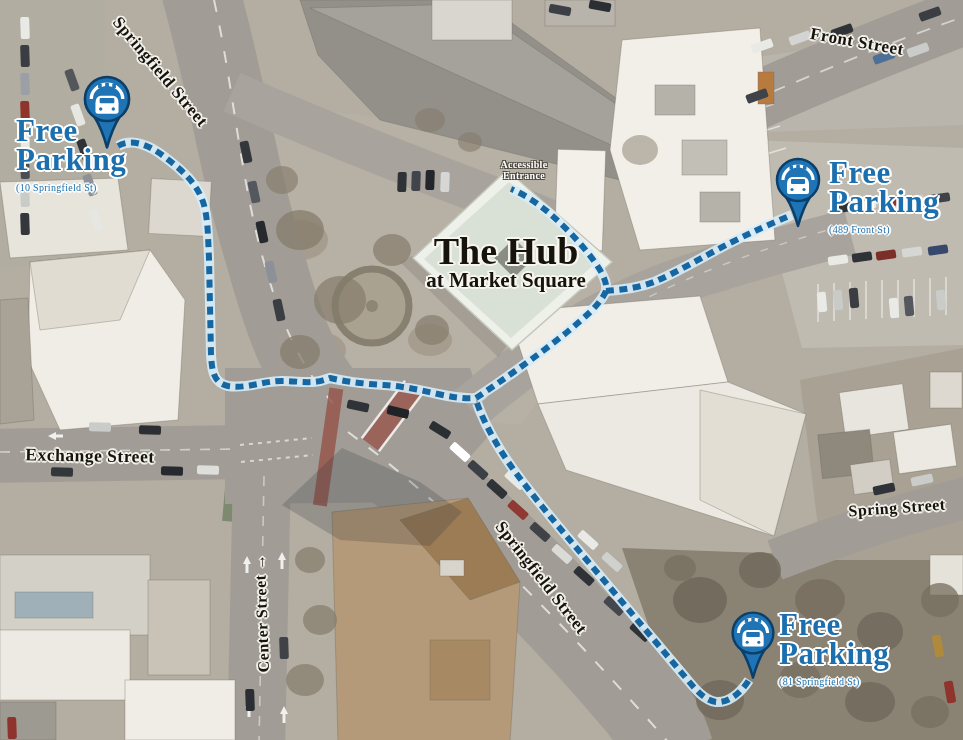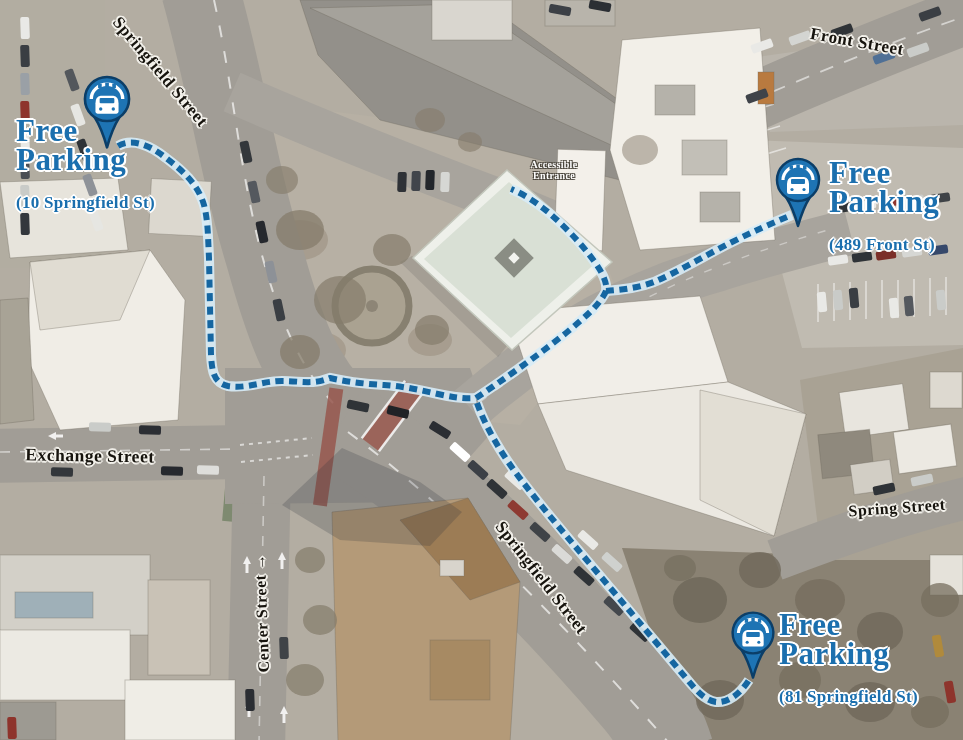--- a/index.html
+++ b/index.html
@@ -363,7 +363,7 @@
   <div class="lbl street ctr" style="left:897px;top:508px;transform:translate(-50%,-50%) rotate(-4deg);font-size:16px;">Spring Street</div>
 
 
-  <div class="lbl entr ctr" style="left:554px;top:170px;">
+  <div class="lbl entr ctr" style="left:524px;top:170px;">
     <span style="display:block">Accessible</span>
     <span style="display:block">Entrance</span>
   </div>

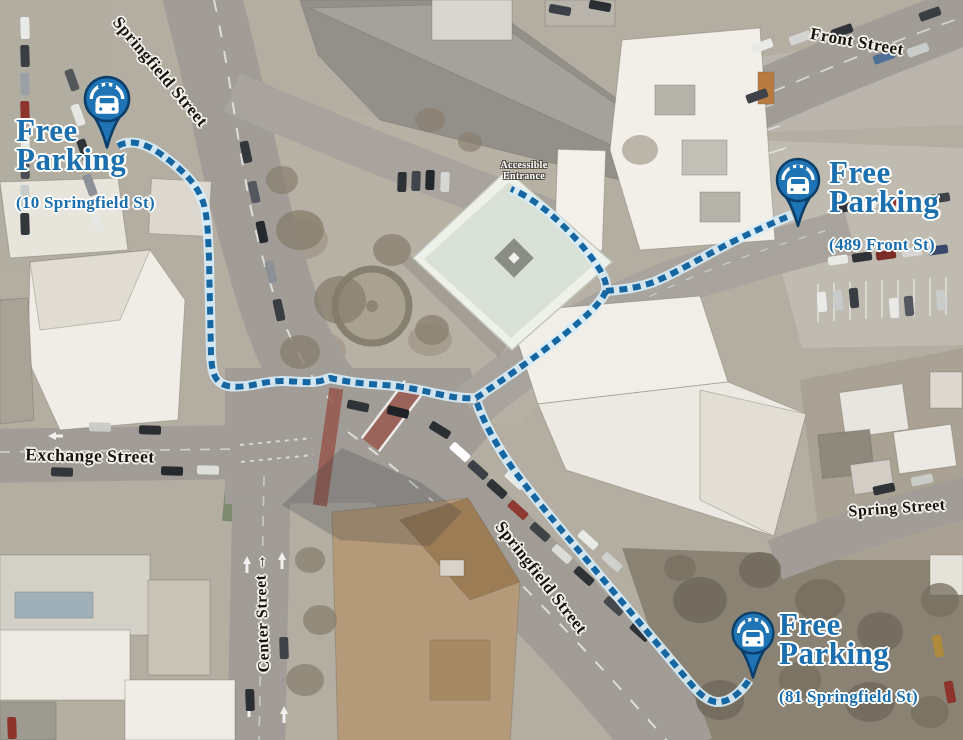--- a/index.html
+++ b/index.html
@@ -25,7 +25,7 @@
                  -2px 0 0 #fff,2px 0 0 #fff,0 -2px 0 #fff,0 2px 0 #fff;
   }
   .fp .addr{
-    display:block;margin-top:20px;font-size:17px;font-weight:700;color:#1b6fae;letter-spacing:.3px;
+    display:block;margin-top:8px;font-size:10px;font-weight:400;color:#1b6fae;letter-spacing:.3px;
     text-shadow:-1px -1px 0 #fff,1px -1px 0 #fff,-1px 1px 0 #fff,1px 1px 0 #fff,
                  -2px 0 0 #fff,2px 0 0 #fff,0 -2px 0 #fff,0 2px 0 #fff;
   }

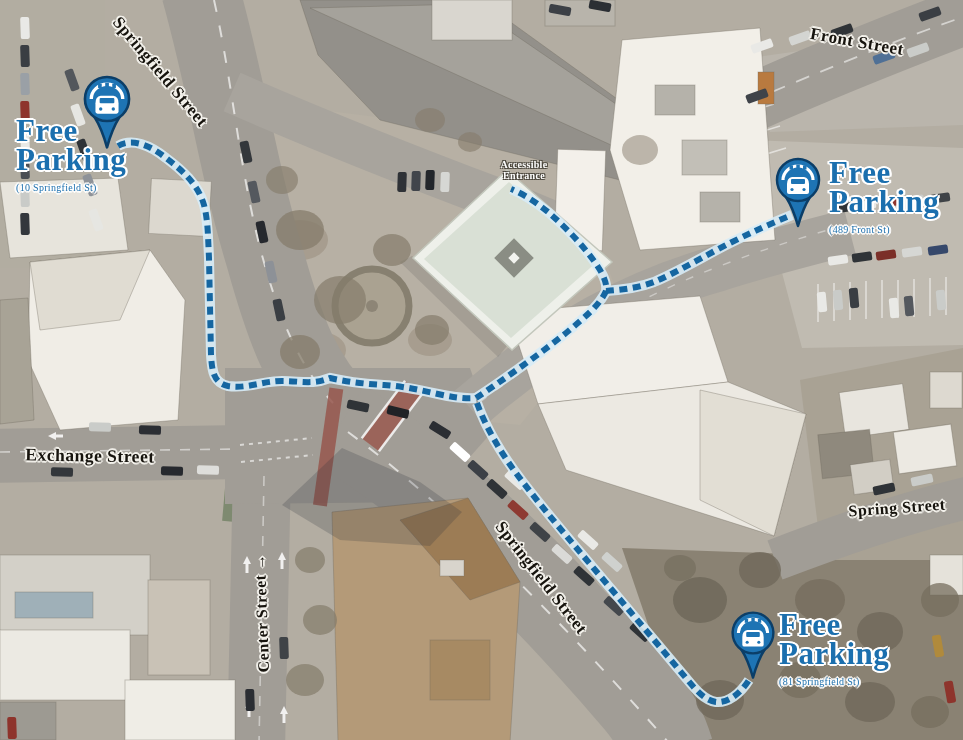--- a/index.html
+++ b/index.html
@@ -362,6 +362,10 @@
 
   <div class="lbl street ctr" style="left:897px;top:508px;transform:translate(-50%,-50%) rotate(-4deg);font-size:16px;">Spring Street</div>
 
+  <div class="lbl poi ctr" style="left:506px;top:262px;">
+    <span class="t">The Hub</span>
+    <span class="s">at Market Square</span>
+  </div>
 
   <div class="lbl entr ctr" style="left:524px;top:170px;">
     <span style="display:block">Accessible</span>

